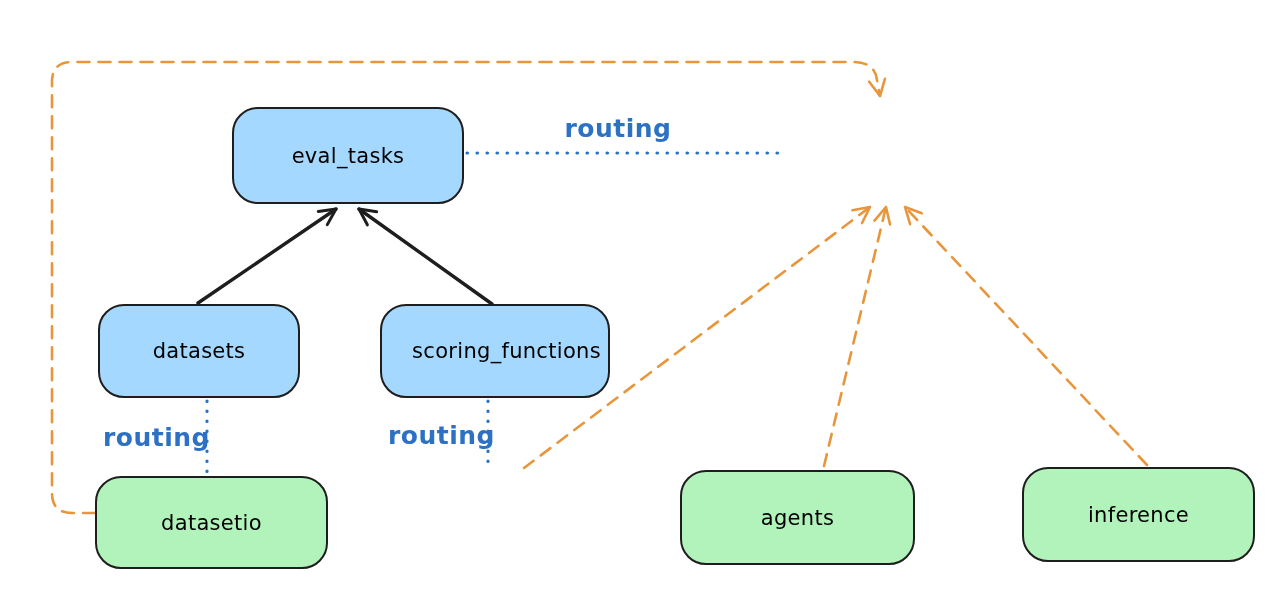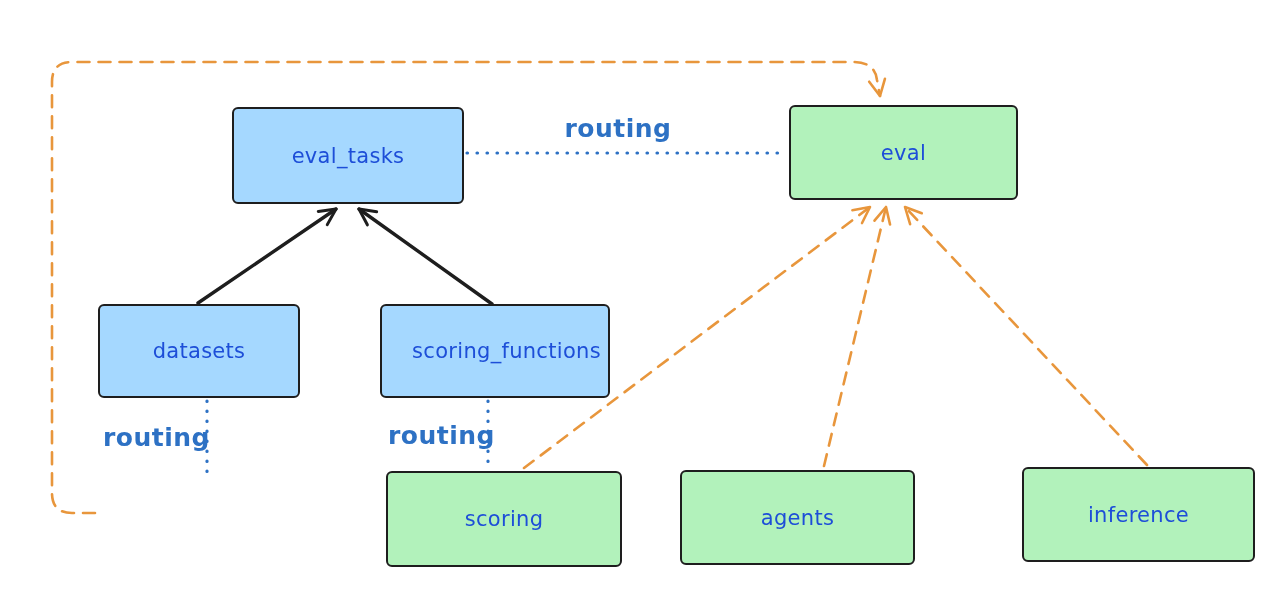--- a/index.html
+++ b/index.html
@@ -27,12 +27,12 @@
     position: absolute;
     box-sizing: border-box;
     border: 2.5px solid #1e1e1e;
-    border-radius: 6px;
+    border-radius: 26px;
     display: flex;
     align-items: center;
     justify-content: center;
     font-size: 21px;
-    color: #1d4ed8;
+    color: #000000;
     letter-spacing: 0.3px;
   }
   .node.blue  { background: #a5d8ff; }

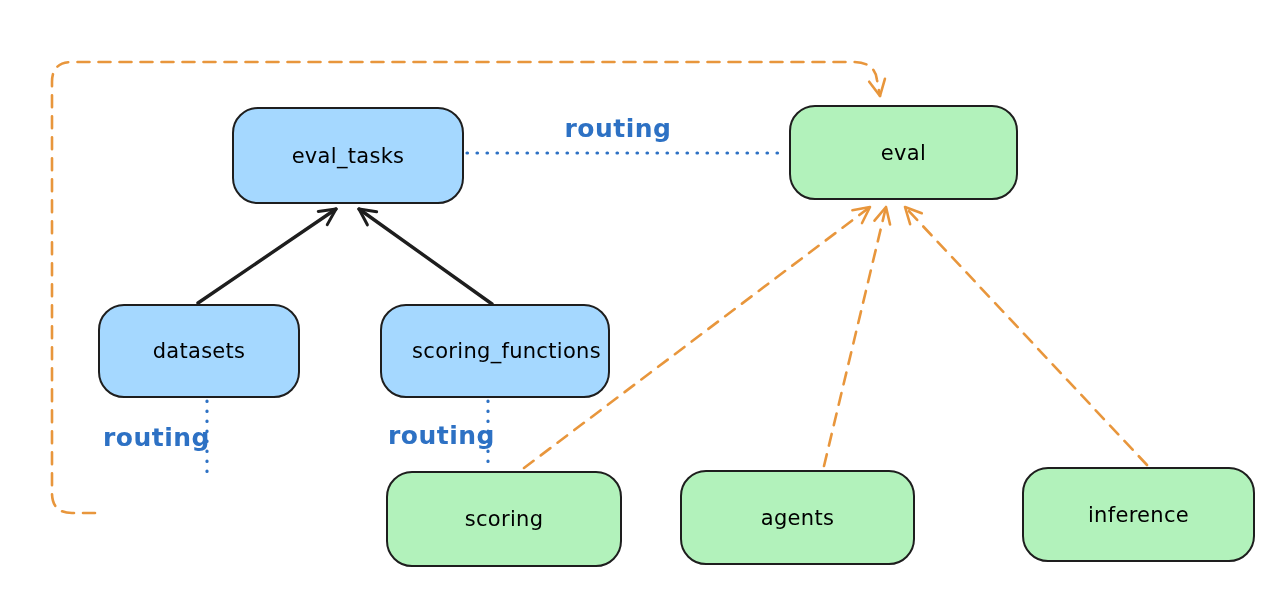--- a/index.html
+++ b/index.html
@@ -78,9 +78,6 @@
     <span>eval_tasks</span>
   </div>
 
-  <div class="node green" style="left:789px; top:105px; width:229px; height:95px;">
-    <span>eval</span>
-  </div>
 
   <div class="node blue" style="left:98px; top:304px; width:202px; height:94px;">
     <span>datasets</span>

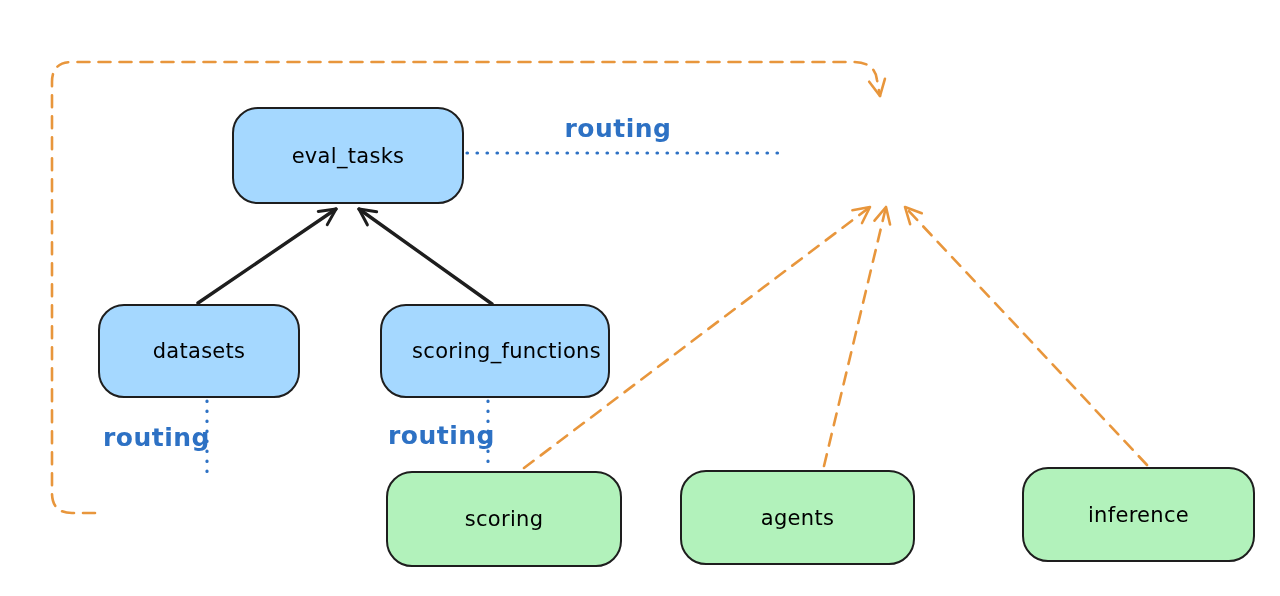--- a/index.html
+++ b/index.html
@@ -87,6 +87,9 @@
     <span>scoring_functions</span>
   </div>
 
+  <div class="node green" style="left:95px; top:476px; width:233px; height:93px;">
+    <span>datasetio</span>
+  </div>
 
   <div class="node green" style="left:386px; top:471px; width:236px; height:96px;">
     <span>scoring</span>

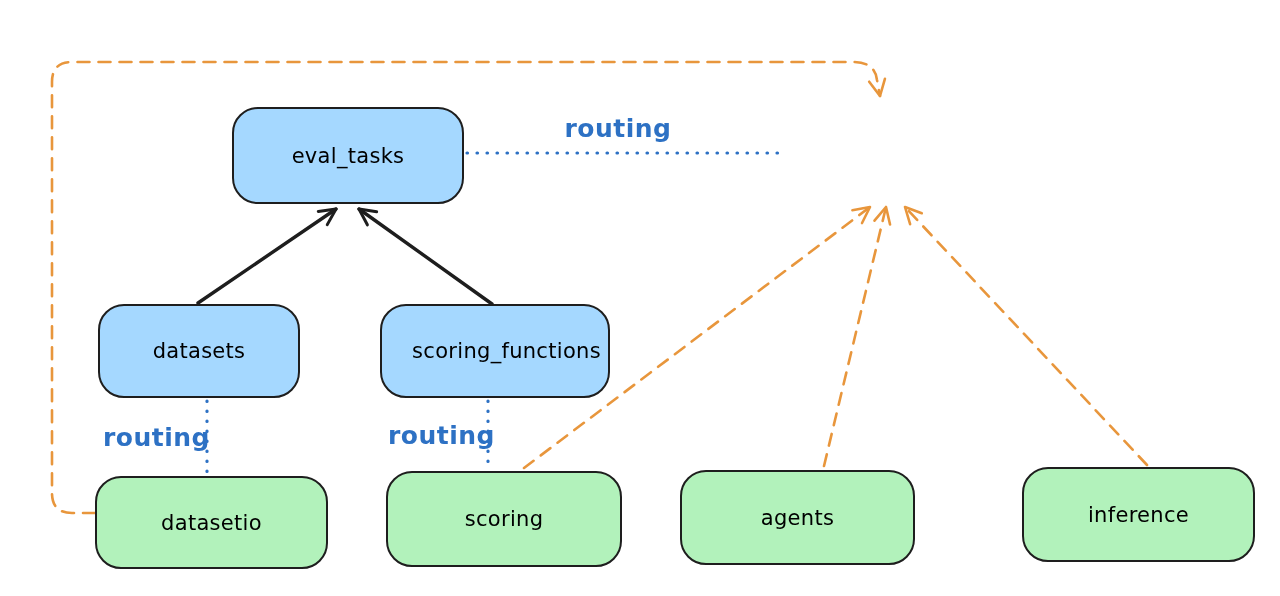--- a/index.html
+++ b/index.html
@@ -91,9 +91,6 @@
     <span>datasetio</span>
   </div>
 
-  <div class="node green" style="left:386px; top:471px; width:236px; height:96px;">
-    <span>scoring</span>
-  </div>
 
   <div class="node green" style="left:680px; top:470px; width:235px; height:95px;">
     <span>agents</span>

